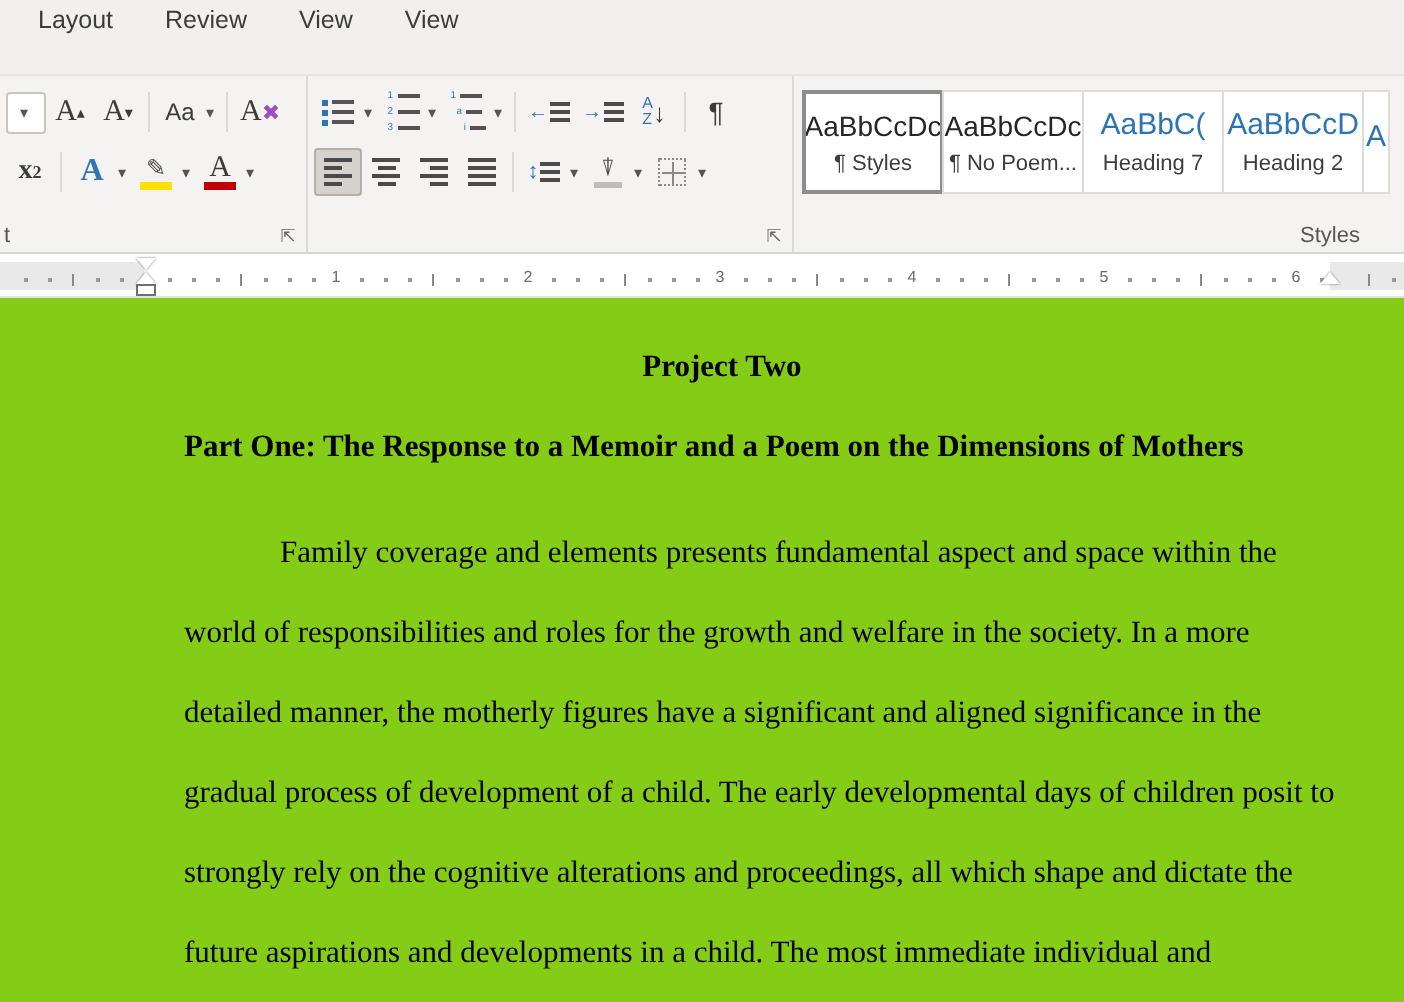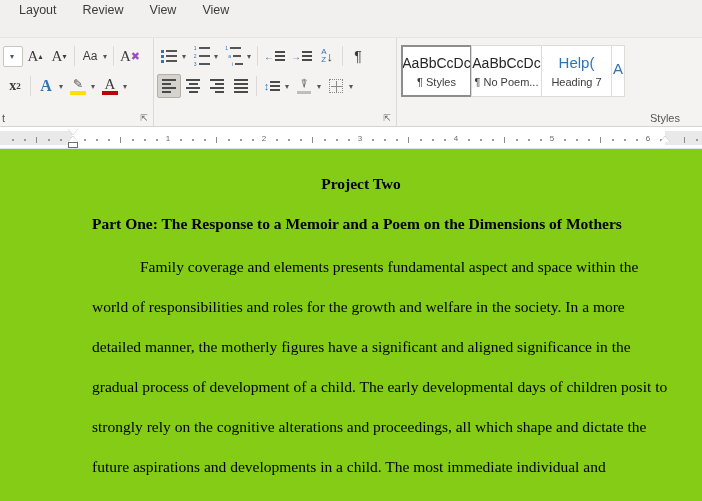--- a/index.html
+++ b/index.html
@@ -431,7 +431,7 @@
           <div class="sname">¶ No Poem...</div>
         </div>
         <div class="stylecard s-h1">
-          <div class="sample">Help(</div>
+          <div class="sample">AaBbC(</div>
           <div class="sname">Heading 7</div>
         </div>
         <div class="stylecard s-h2" style="width:14px">

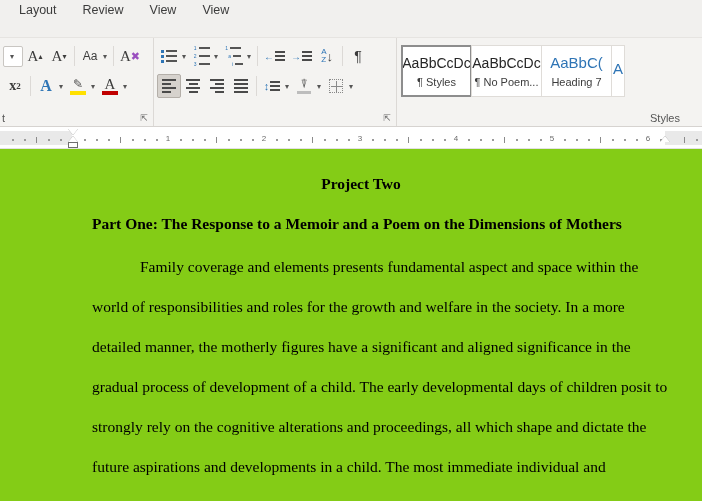--- a/index.html
+++ b/index.html
@@ -433,6 +433,10 @@
         <div class="stylecard s-h1">
           <div class="sample">AaBbC(</div>
           <div class="sname">Heading 7</div>
+        </div>
+        <div class="stylecard s-h2">
+          <div class="sample">AaBbCcD</div>
+          <div class="sname">Heading 2</div>
         </div>
         <div class="stylecard s-h2" style="width:14px">
           <div class="sample">A</div>

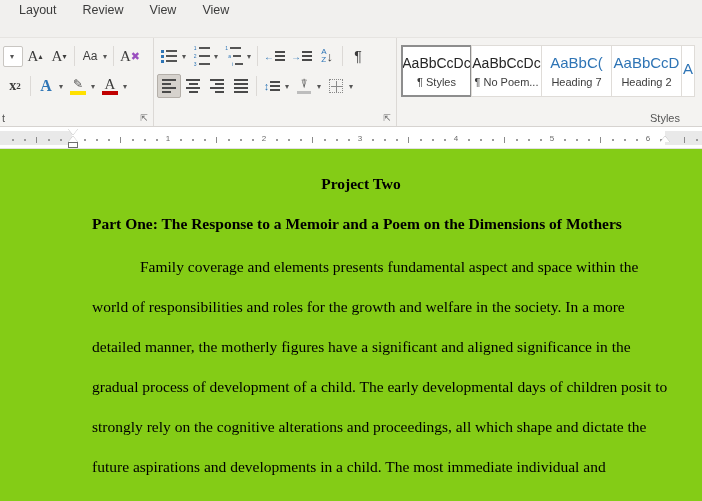--- a/index.html
+++ b/index.html
@@ -214,7 +214,7 @@
     font-weight: bold;
     font-size: 15.5px;
     padding-left: 72px;
-    margin-bottom: 14px;
+    margin-bottom: 24px;
   }
   .doc .body {
     padding-left: 72px;

